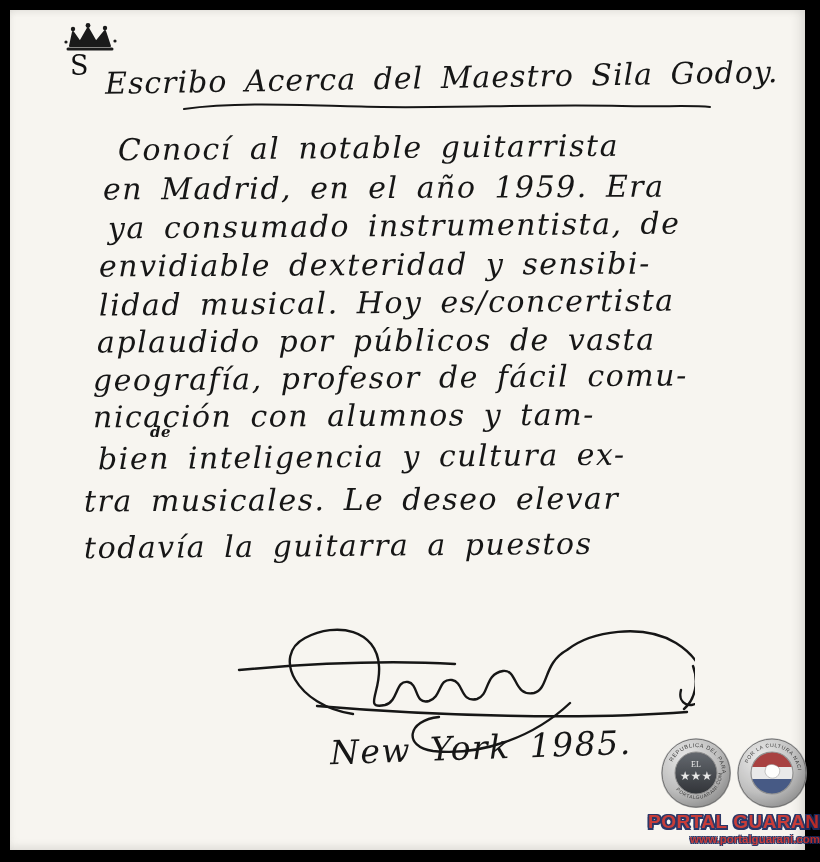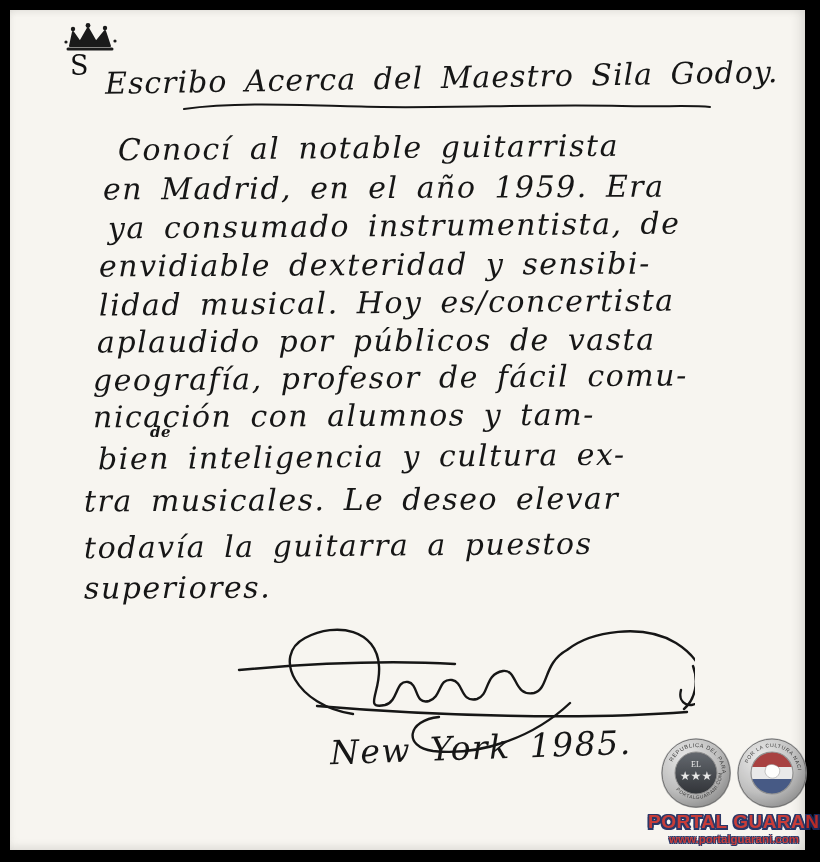--- a/index.html
+++ b/index.html
@@ -113,7 +113,6 @@
   <div class="hand r-05" style="left:88px;top:429px;">bien inteligencia y cultura ex-</div>
   <div class="hand r-03" style="left:74px;top:472px;">tra musicales. Le deseo elevar</div>
   <div class="hand r-05" style="left:74px;top:518px;">todavía la guitarra a puestos</div>
-  <div class="hand r-03" style="left:74px;top:560px;">superiores.</div>
 
   <div class="hand insert-word" style="left:140px;top:413px;font-weight:bold;">de</div>
 

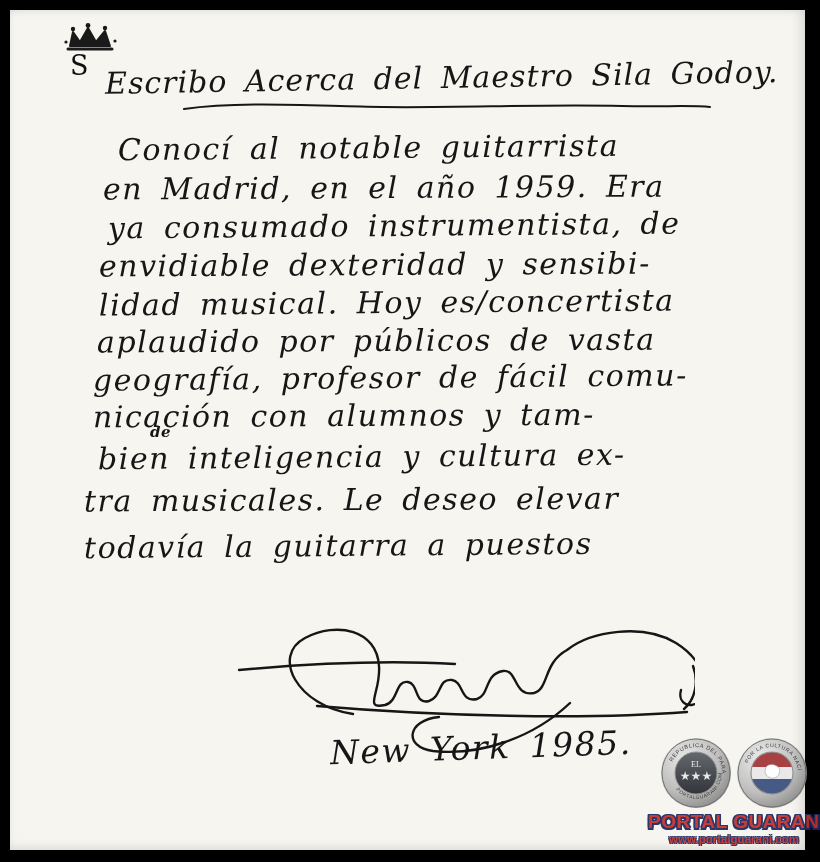--- a/index.html
+++ b/index.html
@@ -71,6 +71,7 @@
       -1px -1px 0 #1c2a5e, 1px -1px 0 #1c2a5e,
       -1px 1px 0 #1c2a5e, 1px 1px 0 #1c2a5e;
     white-space:nowrap;
+    text-align:right;
   }
   .r-05{ transform:rotate(-0.5deg); }
   .r-10{ transform:rotate(-1deg); }

